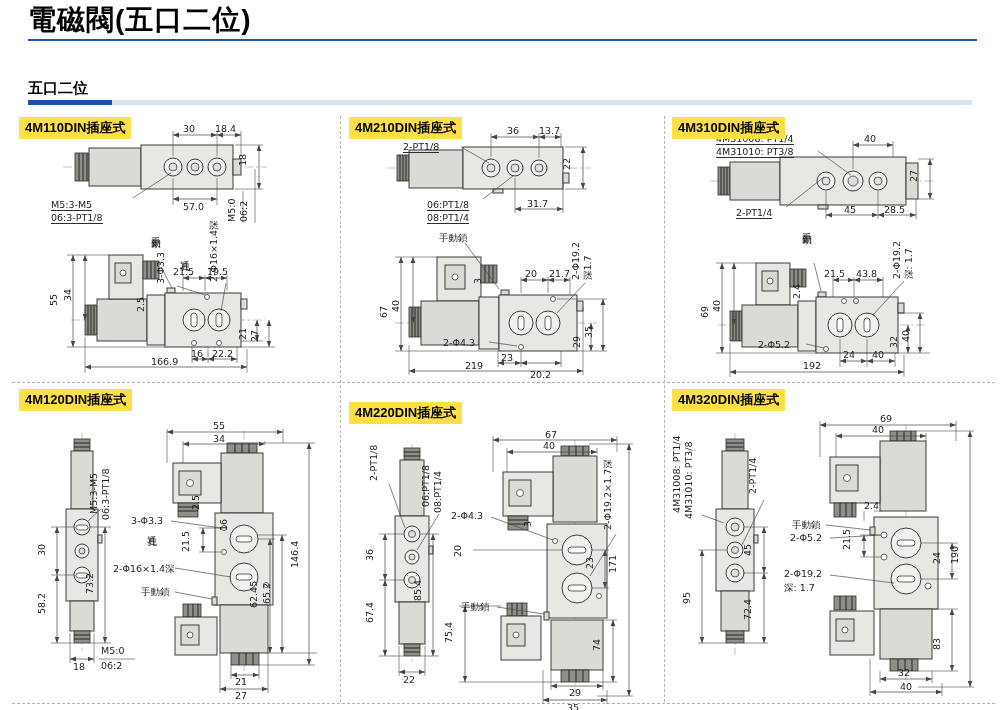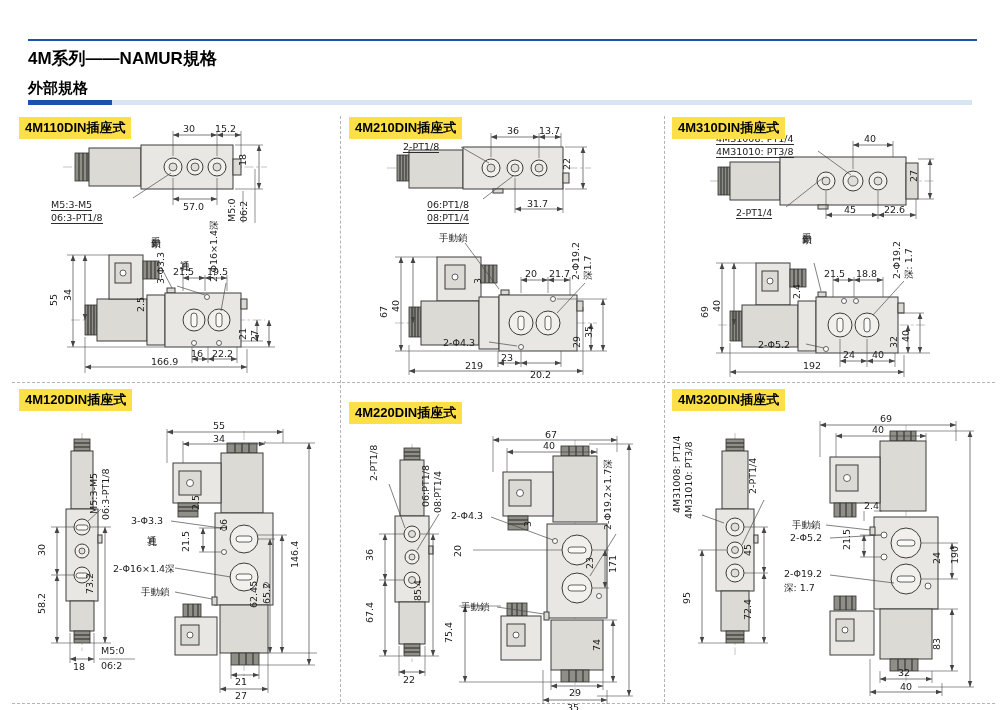--- a/index.html
+++ b/index.html
@@ -57,6 +57,7 @@
 
 <div class="page">
 
+  <div class="h-title">電磁閥(五口二位)</div>
   <div class="h-rule"></div>
   <div class="h-sub">4M系列——NAMUR規格</div>
   <div class="h-sec">外部規格</div>

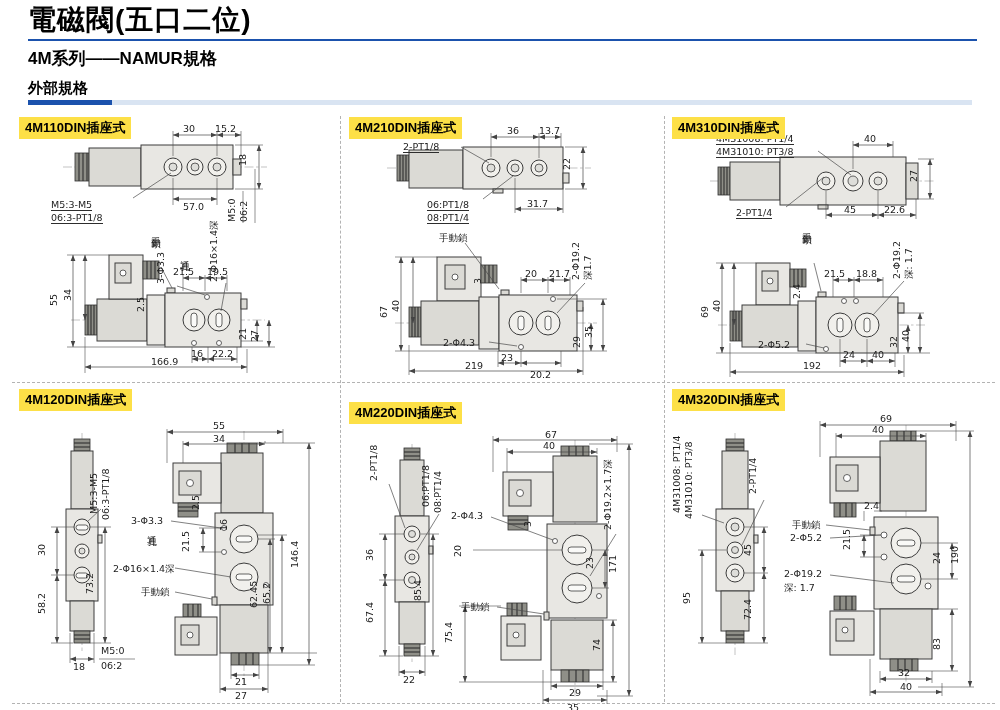--- a/index.html
+++ b/index.html
@@ -59,7 +59,6 @@
 
   <div class="h-title">電磁閥(五口二位)</div>
   <div class="h-rule"></div>
-  <div class="h-sub">4M系列——NAMUR規格</div>
   <div class="h-sec">外部規格</div>
   <div class="h-bar">
       <div class="h-bar-dark"></div>

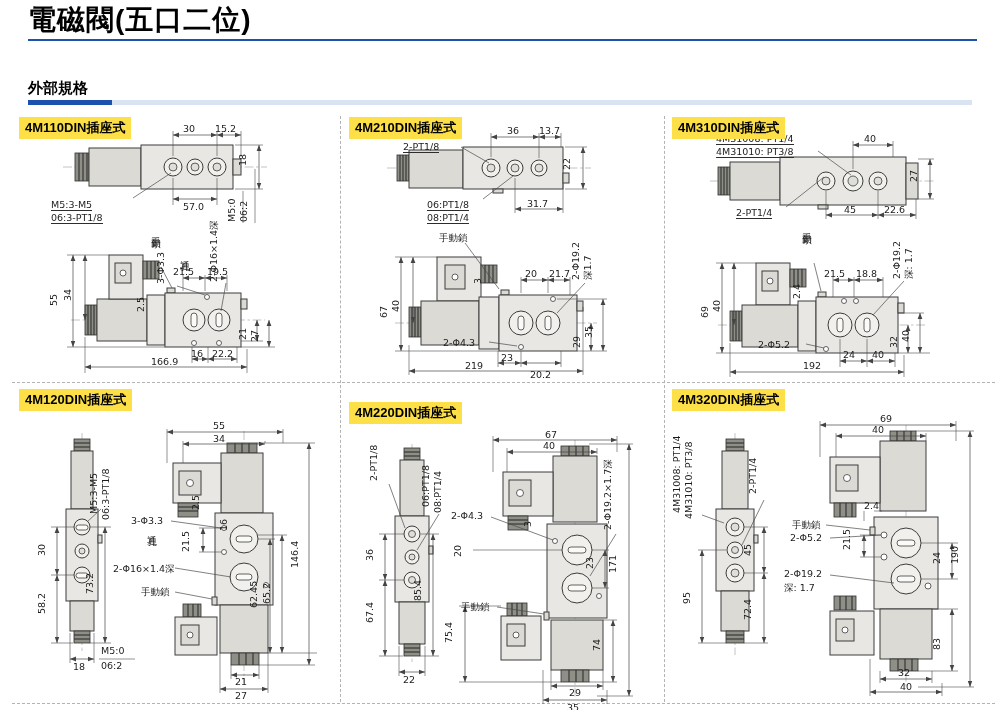--- a/index.html
+++ b/index.html
@@ -59,7 +59,7 @@
 
   <div class="h-title">電磁閥(五口二位)</div>
   <div class="h-rule"></div>
-  <div class="h-sec">外部規格</div>
+  <div class="h-sec">五口二位</div>
   <div class="h-bar">
       <div class="h-bar-dark"></div>
     </div>

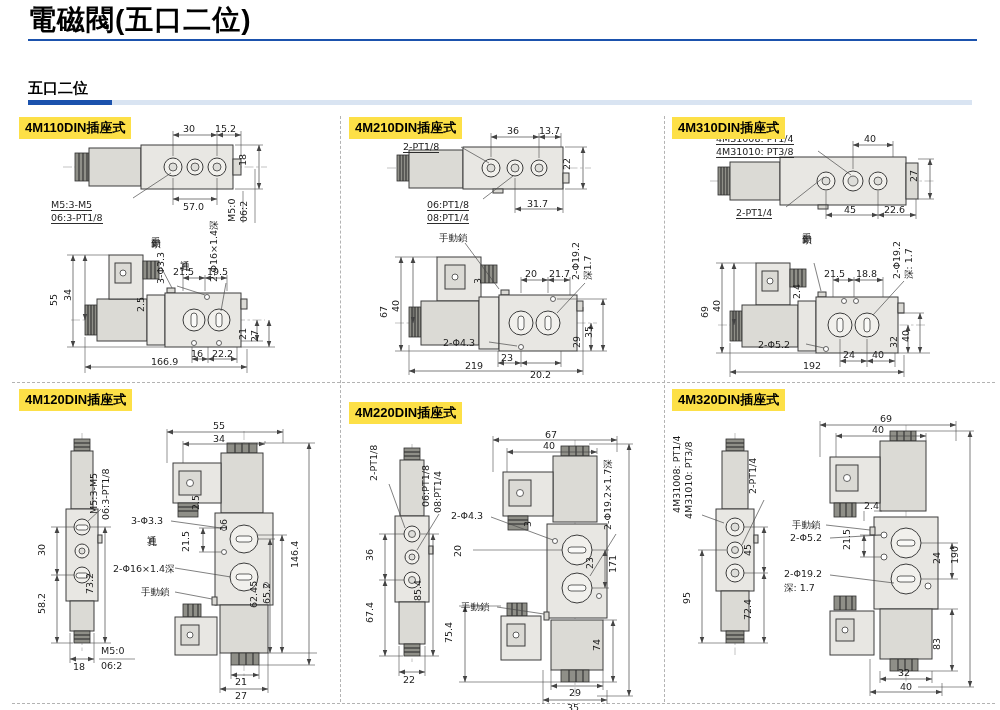--- a/index.html
+++ b/index.html
@@ -152,7 +152,7 @@
       <line class="dm" x1="70" y1="252" x2="232" y2="252" marker-start="url(#as)" marker-end="url(#ae)"></line>
     </svg>
     <span class="dim" style="left:168px;top:8px">30</span>
-    <span class="dim" style="left:200px;top:8px">15.2</span>
+    <span class="dim" style="left:200px;top:8px">18.4</span>
     <span class="dimv" style="left:233px;top:40px">18</span>
     <span class="dim" style="left:168px;top:86px">57.0</span>
     <span class="dim ul" style="left:36px;top:84px">M5:3-M5</span>

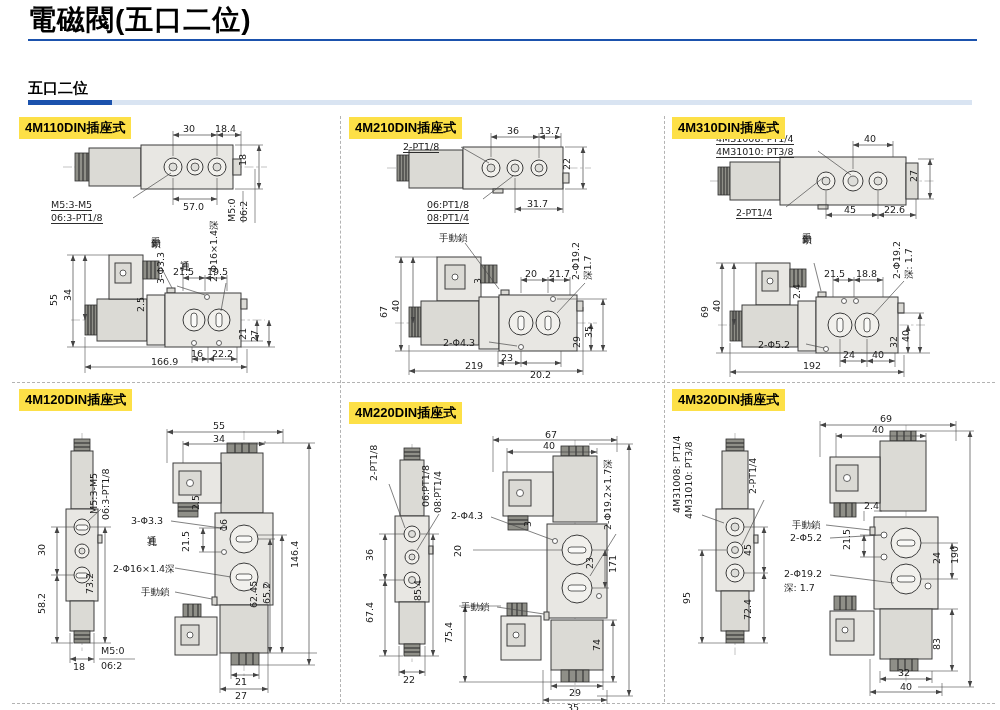--- a/index.html
+++ b/index.html
@@ -367,7 +367,7 @@
     <span class="dimv" style="left:251px;top:56px">27</span>
     <span class="dim ul" style="left:68px;top:92px">2-PT1/4</span>
     <span class="dim" style="left:176px;top:89px">45</span>
-    <span class="dim" style="left:216px;top:89px">22.6</span>
+    <span class="dim" style="left:216px;top:89px">28.5</span>
     <span class="cjkv" style="left:132px;top:110px">手動鎖</span>
     <span class="dimv" style="left:42px;top:192px">69</span>
     <span class="dimv" style="left:54px;top:186px">40</span>

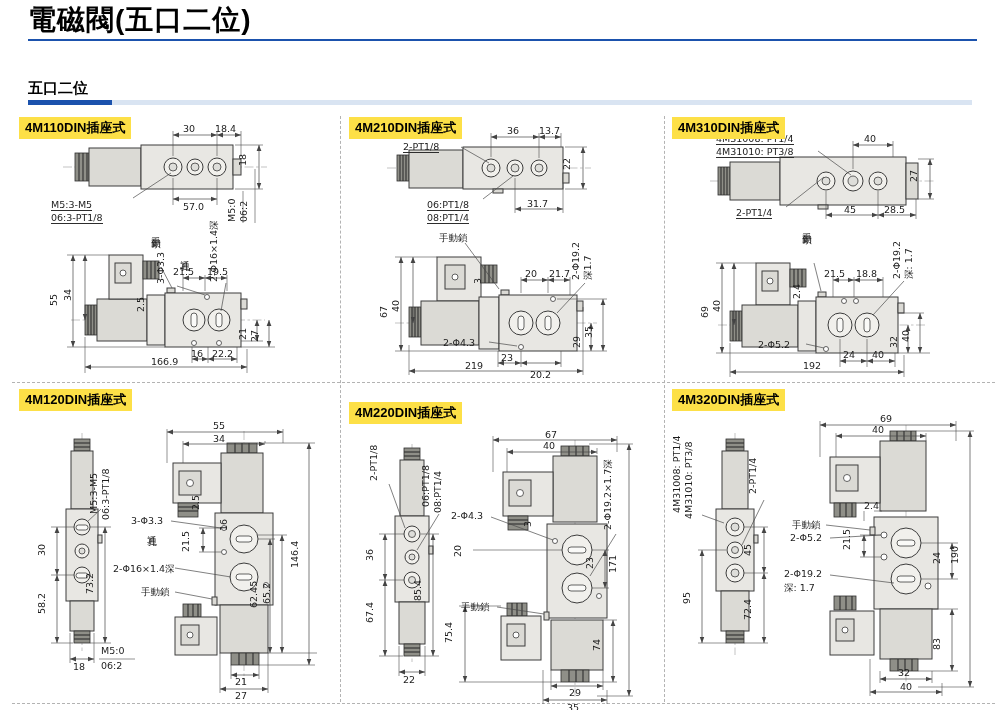--- a/index.html
+++ b/index.html
@@ -373,7 +373,7 @@
     <span class="dimv" style="left:54px;top:186px">40</span>
     <span class="dimv" style="left:134px;top:173px">2.4</span>
     <span class="dim" style="left:156px;top:153px">21.5</span>
-    <span class="dim" style="left:188px;top:153px">18.8</span>
+    <span class="dim" style="left:188px;top:153px">43.8</span>
     <span class="dimv" style="left:234px;top:153px">2-Φ19.2</span>
     <span class="dimv" style="left:246px;top:153px">深: 1.7</span>
     <span class="dimv" style="left:231px;top:222px">32</span>

